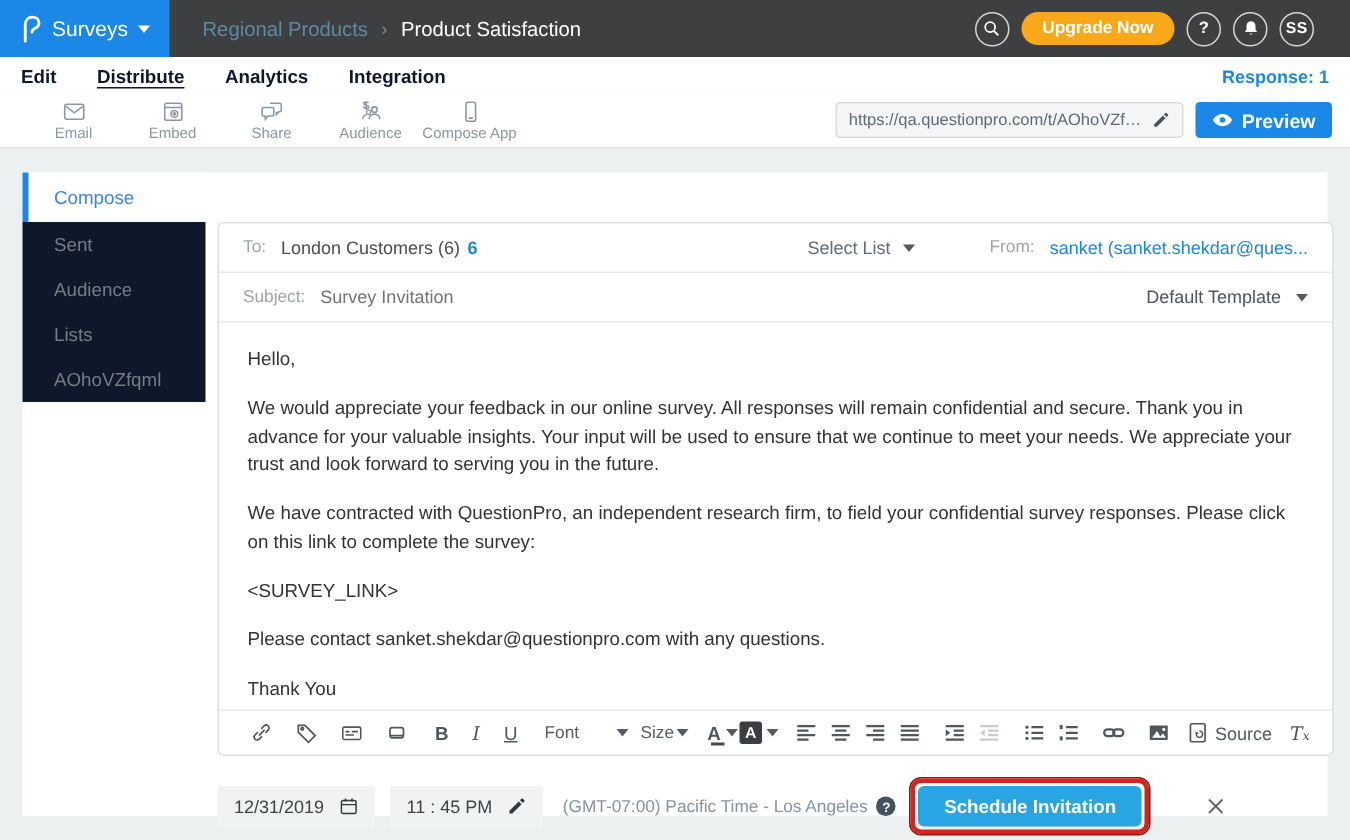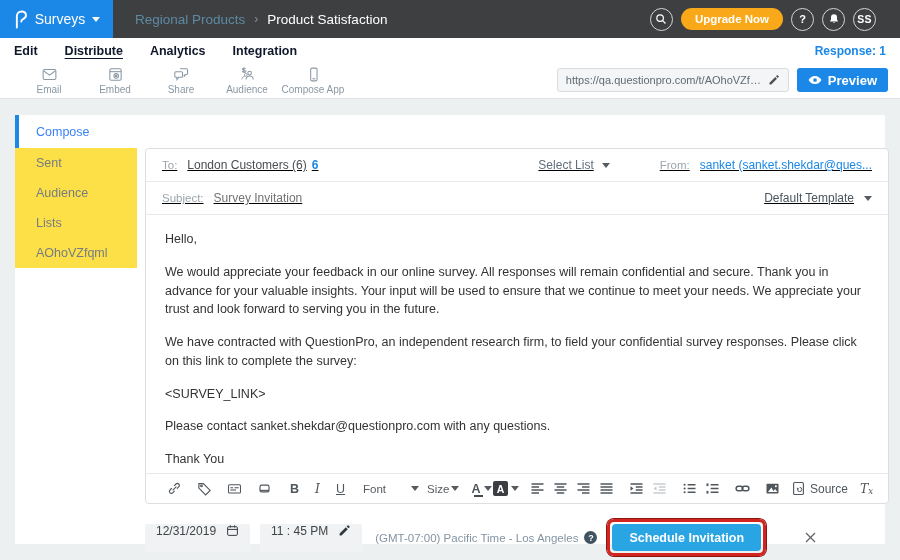--- a/index.html
+++ b/index.html
@@ -57,7 +57,7 @@
   .side-item { display:flex; align-items:center; font-size:12.5px; cursor:pointer; }
   .side-item.active { height:33px; border-left:4px solid #1b87e6; padding-left:17px; color:#3b82f6;
                       background:#fff; }
-  .side-group .side-item { height:30px; padding-left:21px; color:#757c83; background:#fde047; }
+  .side-group .side-item { height:30px; padding-left:21px; color:#757c83; background:#0f172a; }
 
   .main { flex:1; padding:33px 30px 0 8px; }
   .form-box { border:1px solid #dcdfe1; border-radius:4px; background:#fff; }

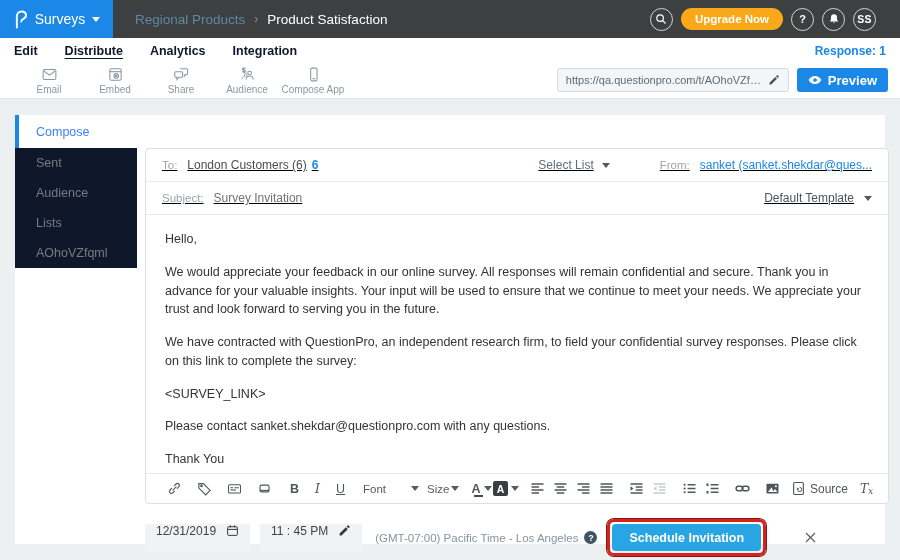--- a/index.html
+++ b/index.html
@@ -62,7 +62,7 @@
   .main { flex:1; padding:33px 30px 0 8px; }
   .form-box { border:1px solid #dcdfe1; border-radius:4px; background:#fff; }
   .frow { height:33px; display:flex; align-items:center; padding:0 16px;
-          border-bottom:1px solid #e8eaec; font-size:12px;text-decoration:underline; }
+          border-bottom:1px solid #e8eaec; font-size:12px; }
   .flabel { color:#9aa5ad; font-size:11.5px; margin-right:10px; }
   .to-value { color:#474e54; cursor:pointer; }
   .to-count { color:#1b87e6; font-weight:bold; margin-left:5px; }

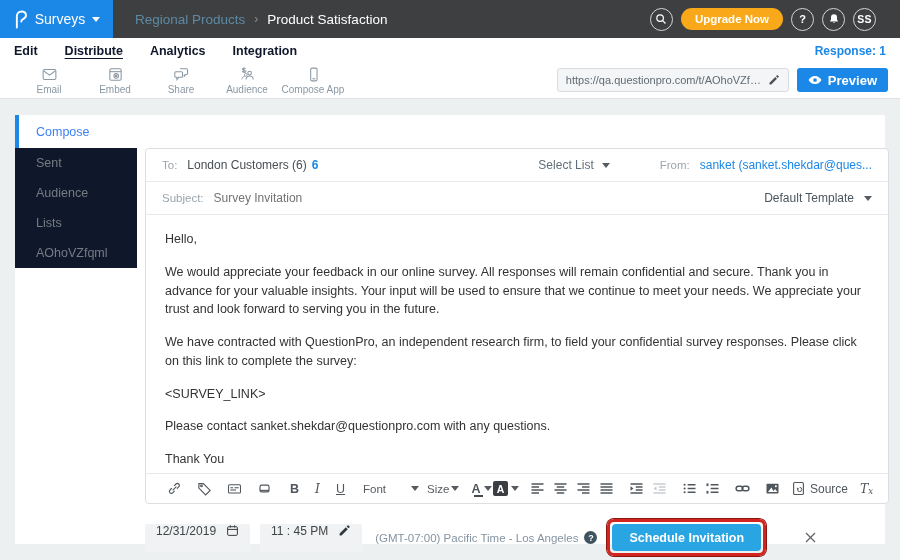--- a/index.html
+++ b/index.html
@@ -102,8 +102,8 @@
 
   
   .schedule-bar { display:flex; align-items:center; margin-top:15px; }
-  .chip { background:#f1f2f3; height:28px; border-radius:2px; display:flex; align-items:flex-start;
-          gap:10px; padding:0 11px; font-size:12px; color:#3f4447; cursor:pointer; }
+  .chip { background:#f1f2f3; height:28px; border-radius:2px; display:flex; align-items:center;
+          gap:10px; padding:12px 11px; font-size:12px; color:#3f4447; cursor:pointer; }
   .chip svg { width:13px; height:13px; color:#33383c; }
   .chip + .chip { margin-left:10px; }
   .tz-label { margin-left:13px; font-size:11.5px; color:#8494a3; }

